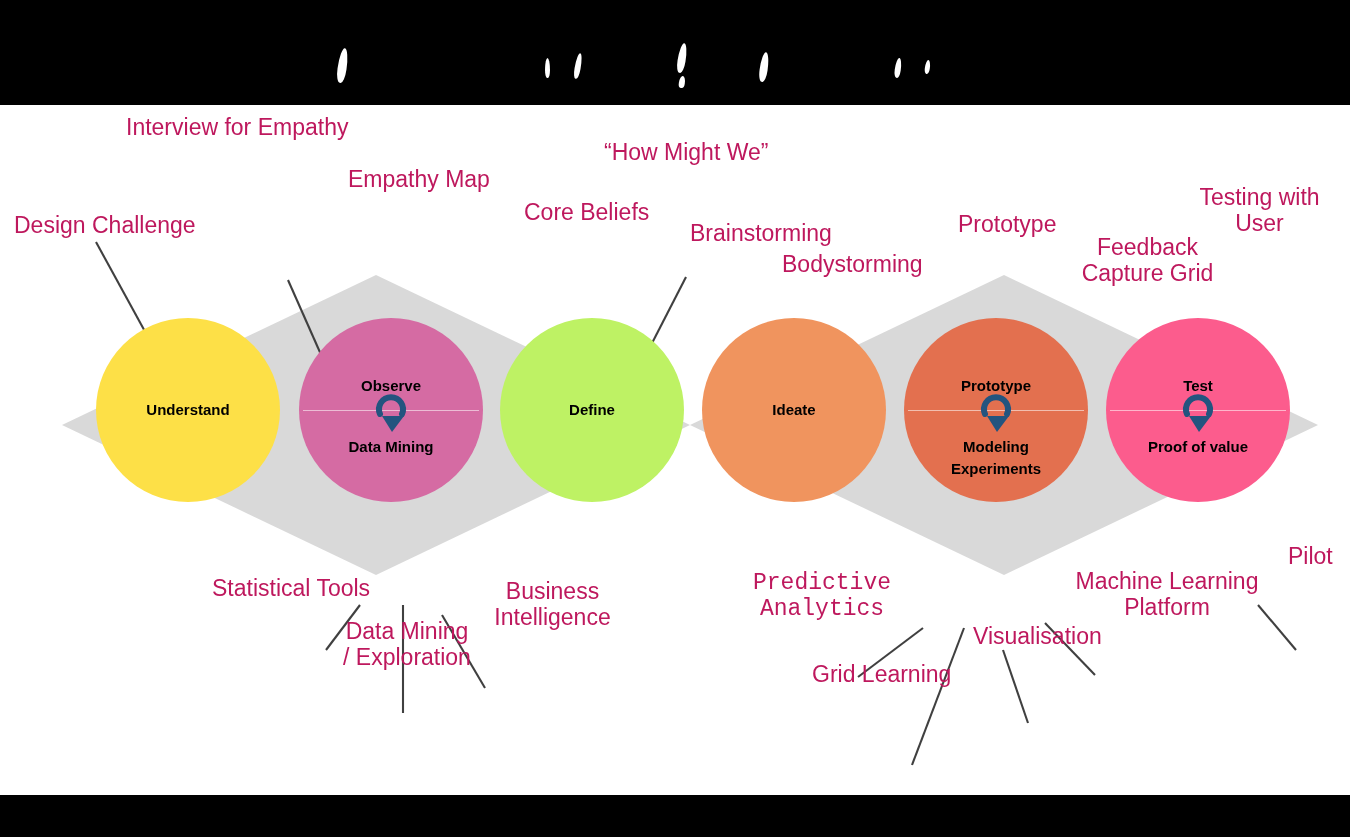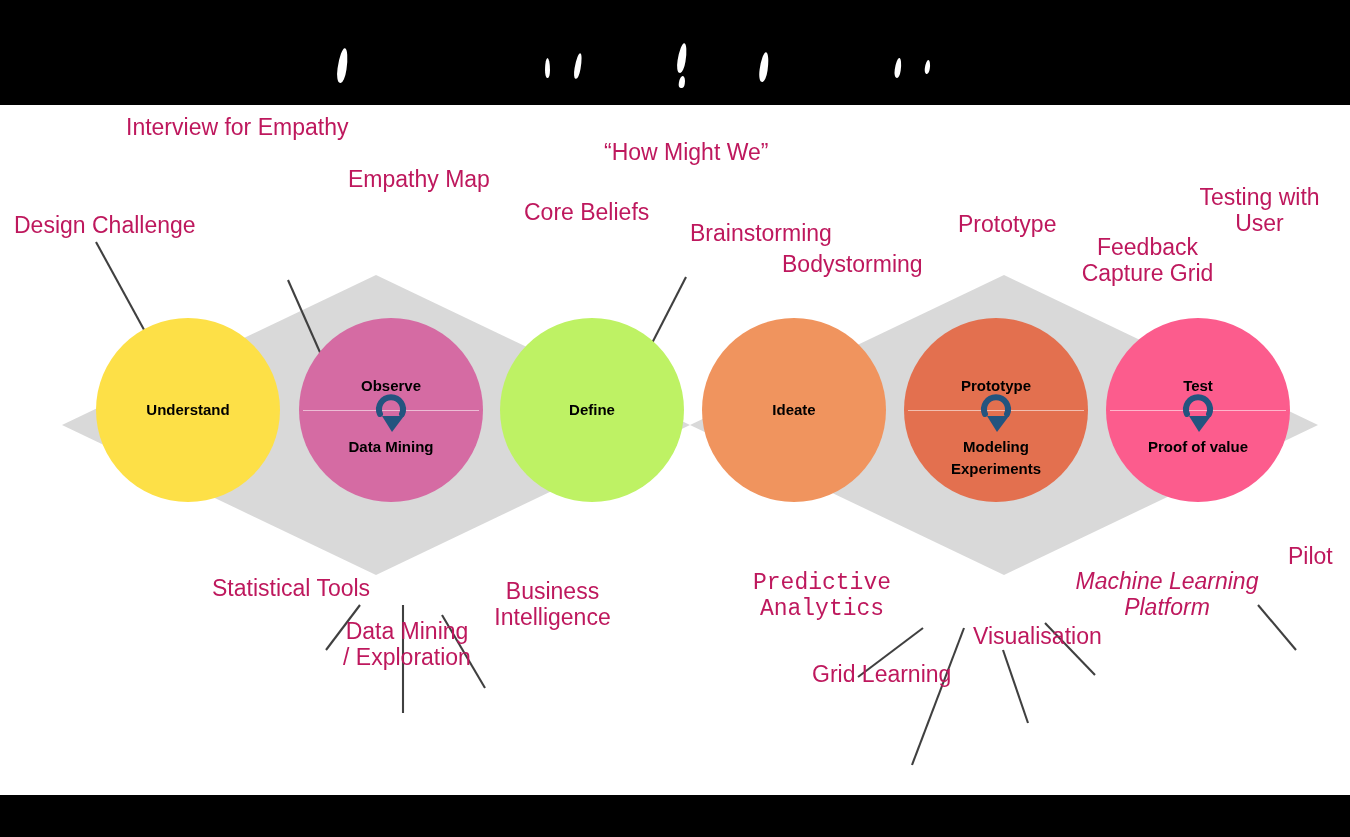--- a/index.html
+++ b/index.html
@@ -145,7 +145,7 @@
 Analytics</div>
     <div class="lbl" style="left:812px;top:556px;width:190px;">Grid Learning</div>
     <div class="lbl" style="left:973px;top:518px;width:160px;">Visualisation</div>
-    <div class="lbl ctr" style="left:1062px;top:463px;width:210px;white-space:pre-line;font-style:italic;">Machine Learning
+    <div class="lbl ctr" style="left:1062px;top:463px;width:210px;white-space:pre-line;">Machine Learning
 Platform</div>
     <div class="lbl" style="left:1288px;top:438px;width:60px;">Pilot</div>
 

